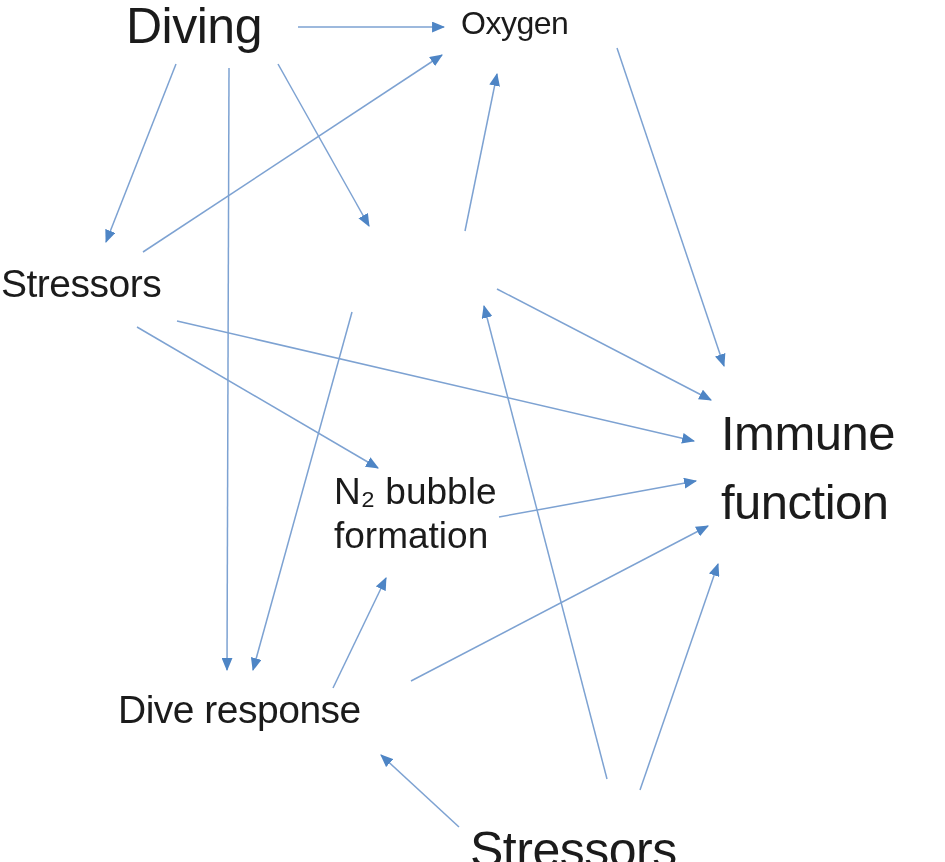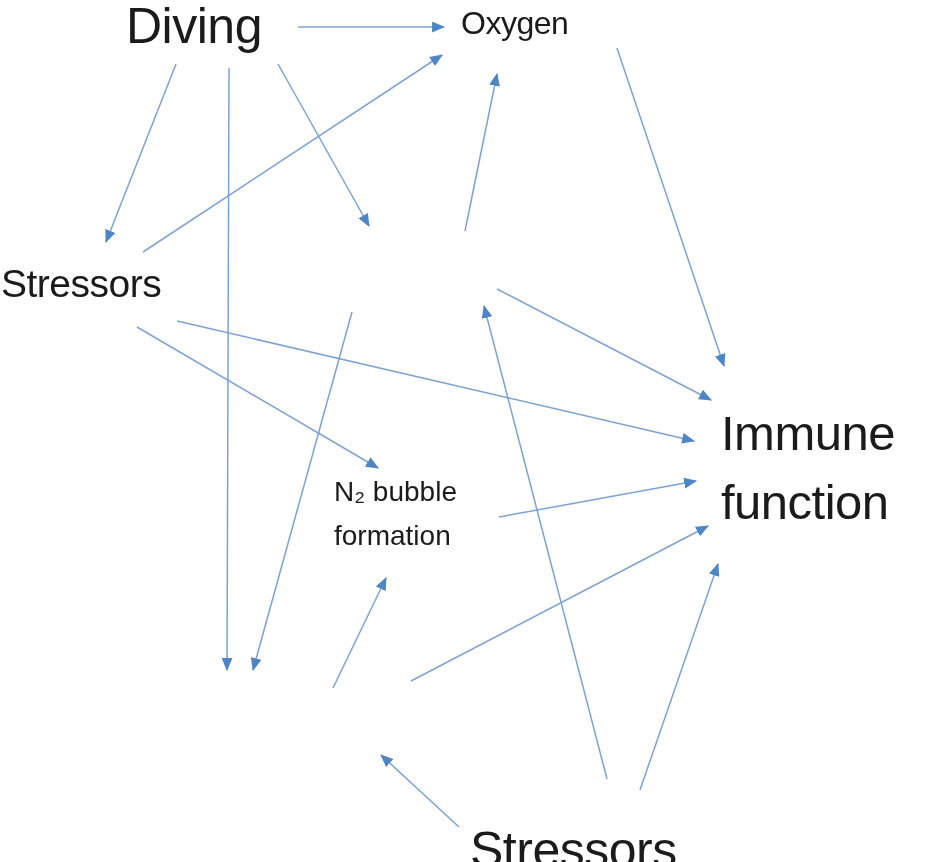--- a/index.html
+++ b/index.html
@@ -37,7 +37,7 @@
   .node-pressure  { left: 1px;   top: 262px; font-size: 39px; }
   .node-activity  { left: 328px; top: 249px; font-size: 37px; }
   .node-immune    { left: 721px; top: 399px; font-size: 49px; line-height: 69px; width: 235px; }
-  .node-n2        { left: 334px; top: 470px; font-size: 28px; line-height: 44px; width: 165px; letter-spacing: 0; }
+  .node-n2        { left: 334px; top: 470px; font-size: 37px; line-height: 44px; width: 165px; letter-spacing: 0; }
   .node-dive-response { left: 118px; top: 688px; font-size: 39px; }
   .node-stressors { left: 470px; top: 798px; font-size: 50px; margin-top: 24px; }
 </style>

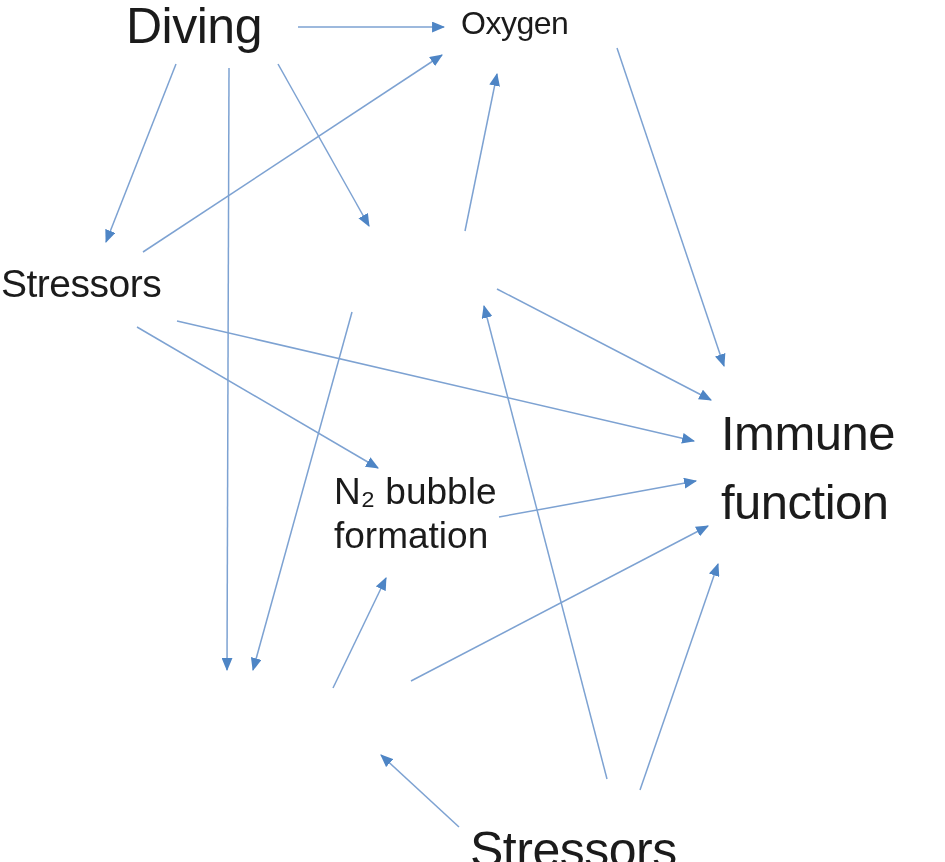--- a/index.html
+++ b/index.html
@@ -81,6 +81,7 @@
     <span>N₂ bubble</span><br>
     <span>formation</span>
   </div>
+  <div class="node node-dive-response">Dive response</div>
   <div class="node node-stressors">Stressors</div>
 
 </div>

